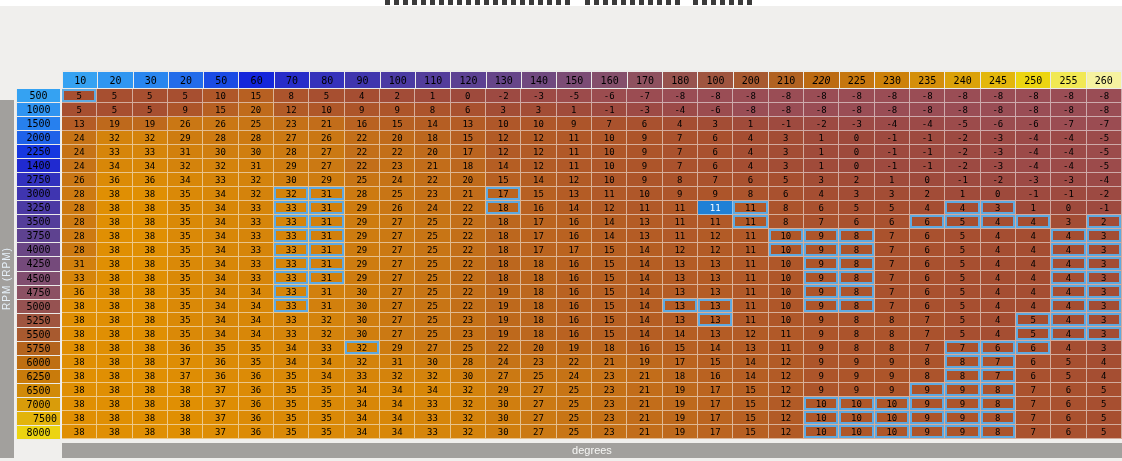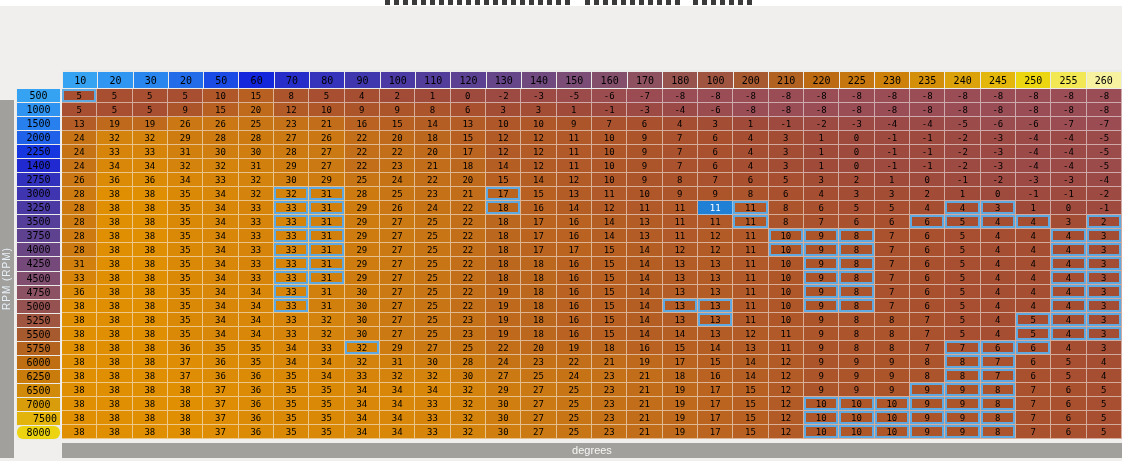--- a/index.html
+++ b/index.html
@@ -84,7 +84,7 @@
       <div class="hcell" style="background: rgb(159, 85, 63);">100</div>
       <div class="hcell" style="background: rgb(167, 89, 48);">200</div>
       <div class="hcell" style="background: rgb(177, 98, 33);">210</div>
-      <div class="hcell" style="background: rgb(188, 107, 19);">220</div>
+      <div class="hcell" style="background: rgb(188, 107, 19); font-style: italic;">220</div>
       <div class="hcell" style="background: rgb(197, 118, 14);">225</div>
       <div class="hcell" style="background: rgb(205, 129, 10);">230</div>
       <div class="hcell" style="background: rgb(212, 143, 9);">235</div>

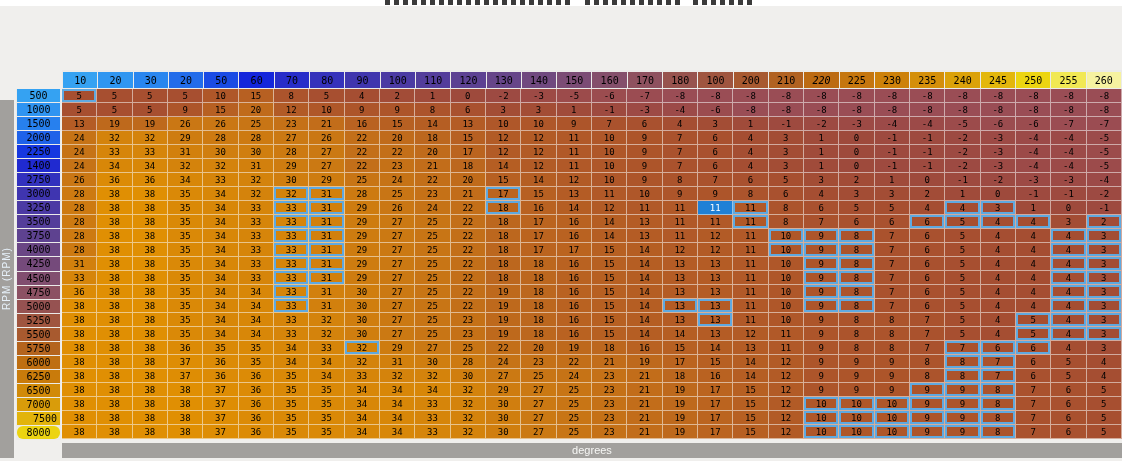--- a/index.html
+++ b/index.html
@@ -124,7 +124,7 @@
       <div class="rcell" style="background: rgb(209, 138, 9);">6500</div>
       <div class="rcell" style="background: rgb(217, 156, 10);">7000</div>
       <div class="rcell" style="background: rgb(226, 180, 12); padding-left: 13px;">7500</div>
-      <div class="rcell" style="background: rgb(236, 212, 17); border-radius: 6px;">8000</div>
+      <div class="rcell" style="background: rgb(236, 212, 17);">8000</div>
     </div>
 
   <div class="grid" id="grid">

